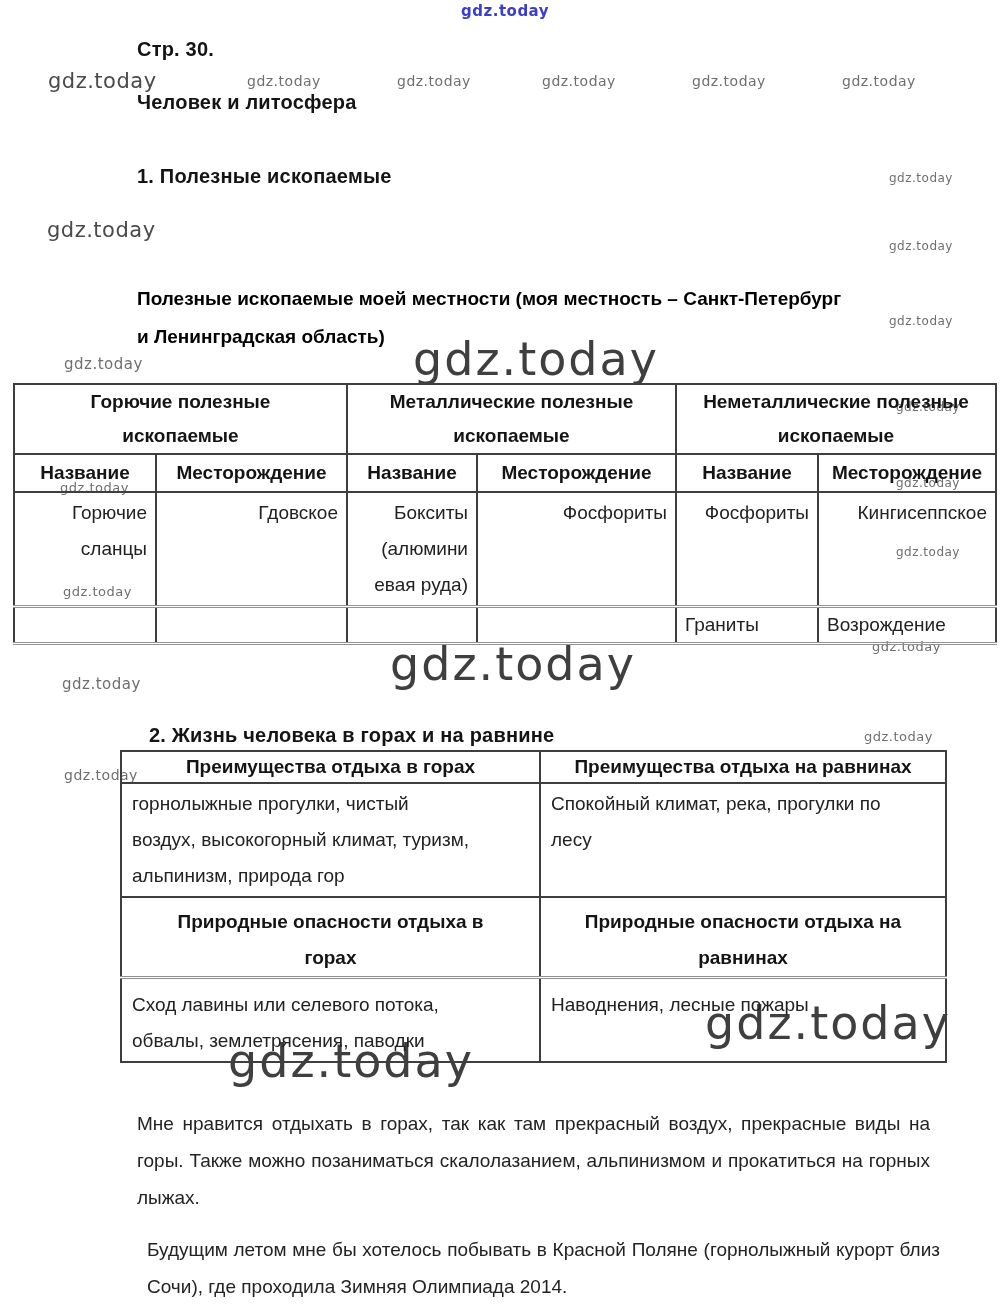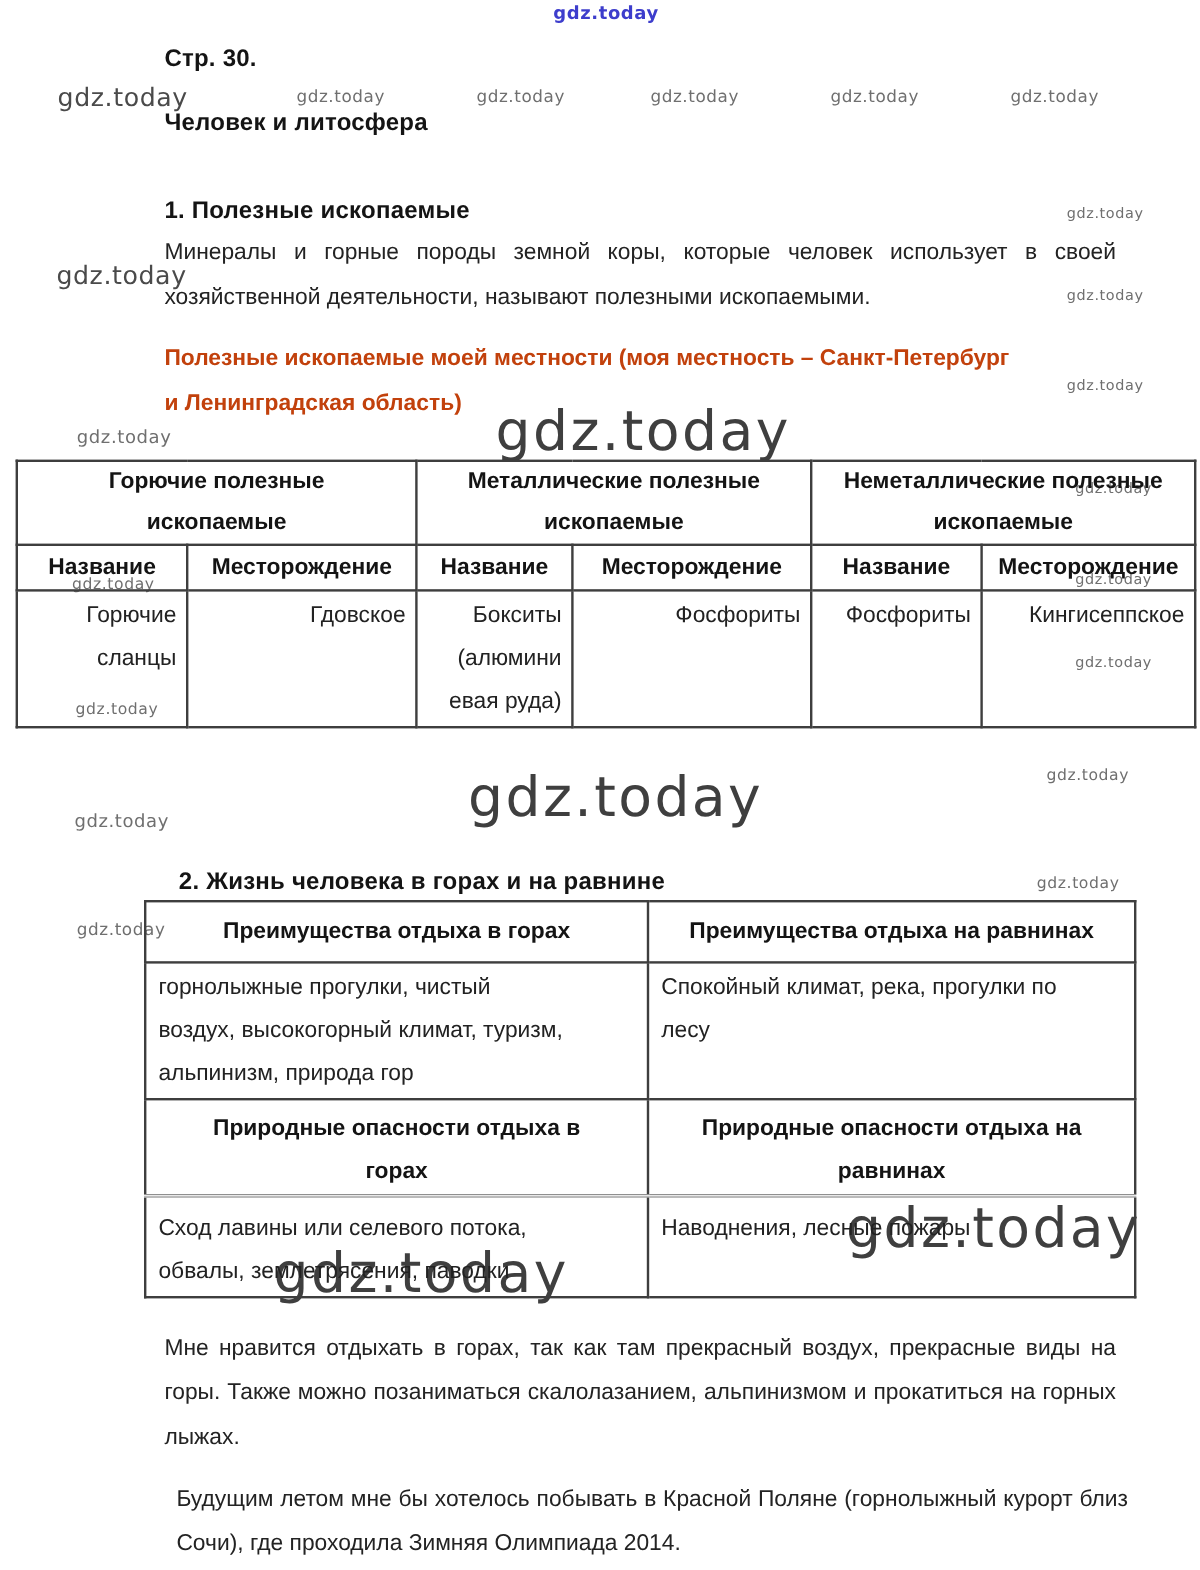--- a/index.html
+++ b/index.html
@@ -78,7 +78,6 @@
   <div class="abs bold-head" style="left:137px;top:38px;">Стр. 30.</div>
   <div class="abs bold-head" style="left:137px;top:91px;">Человек и литосфера</div>
   <div class="abs bold-head" style="left:137px;top:165px;">1. Полезные ископаемые</div>
-  <div class="abs para" style="left:137px;top:192px;width:793px;">Минералы и горные породы земной коры, которые человек использует в своей хозяйственной деятельности, называют полезными ископаемыми.</div>
   <div class="abs sub-head" style="left:137px;top:280px;width:810px;">Полезные ископаемые моей местности (моя местность – Санкт-Петербург
 и Ленинградская область)</div>
 

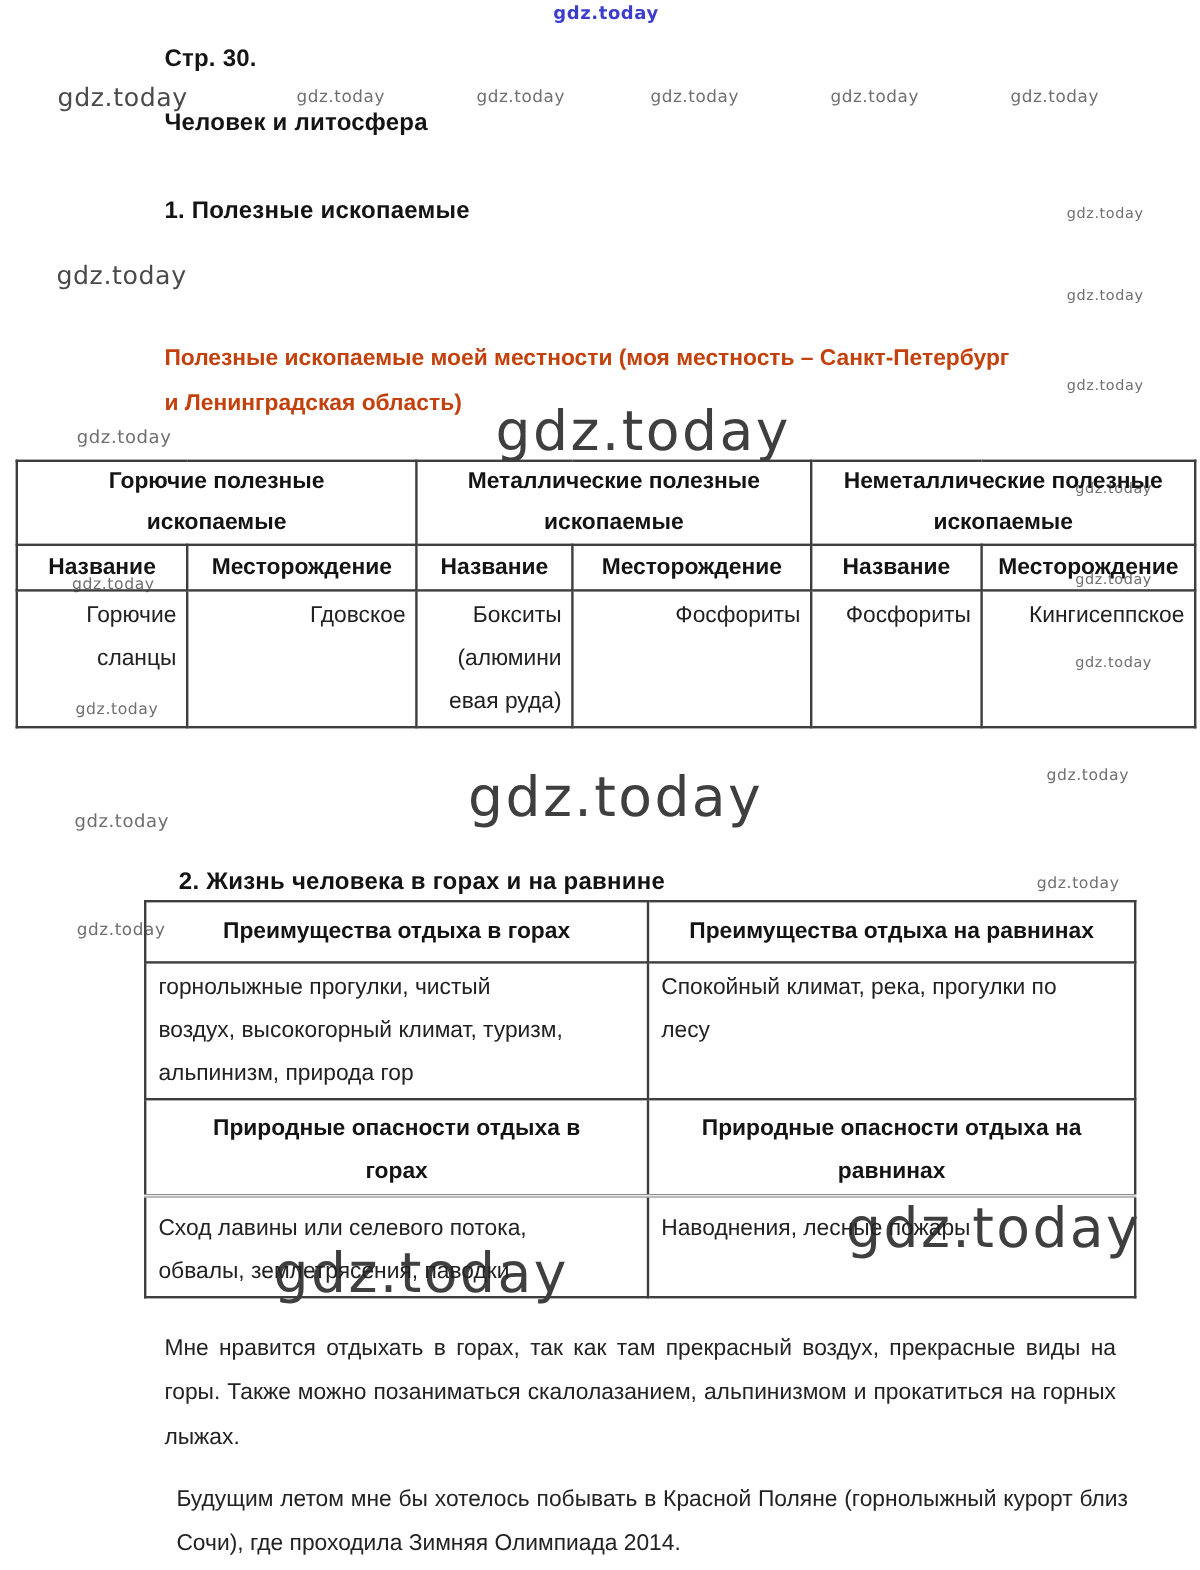--- a/index.html
+++ b/index.html
@@ -11,7 +11,7 @@
   .abs { position:absolute; }
   .bold-head { font-weight:bold; font-size:20px; color:#141414; letter-spacing:0.2px; white-space:nowrap; }
   .para { font-size:19px; line-height:37px; text-align:justify; color:#232323; }
-  .sub-head { font-weight:bold; font-size:19px; line-height:38px; color:#c2410c; white-space:pre-line; }
+  .sub-head { font-weight:bold; font-size:19px; line-height:38px; color:#000000; white-space:pre-line; }
 
   
   .wm {

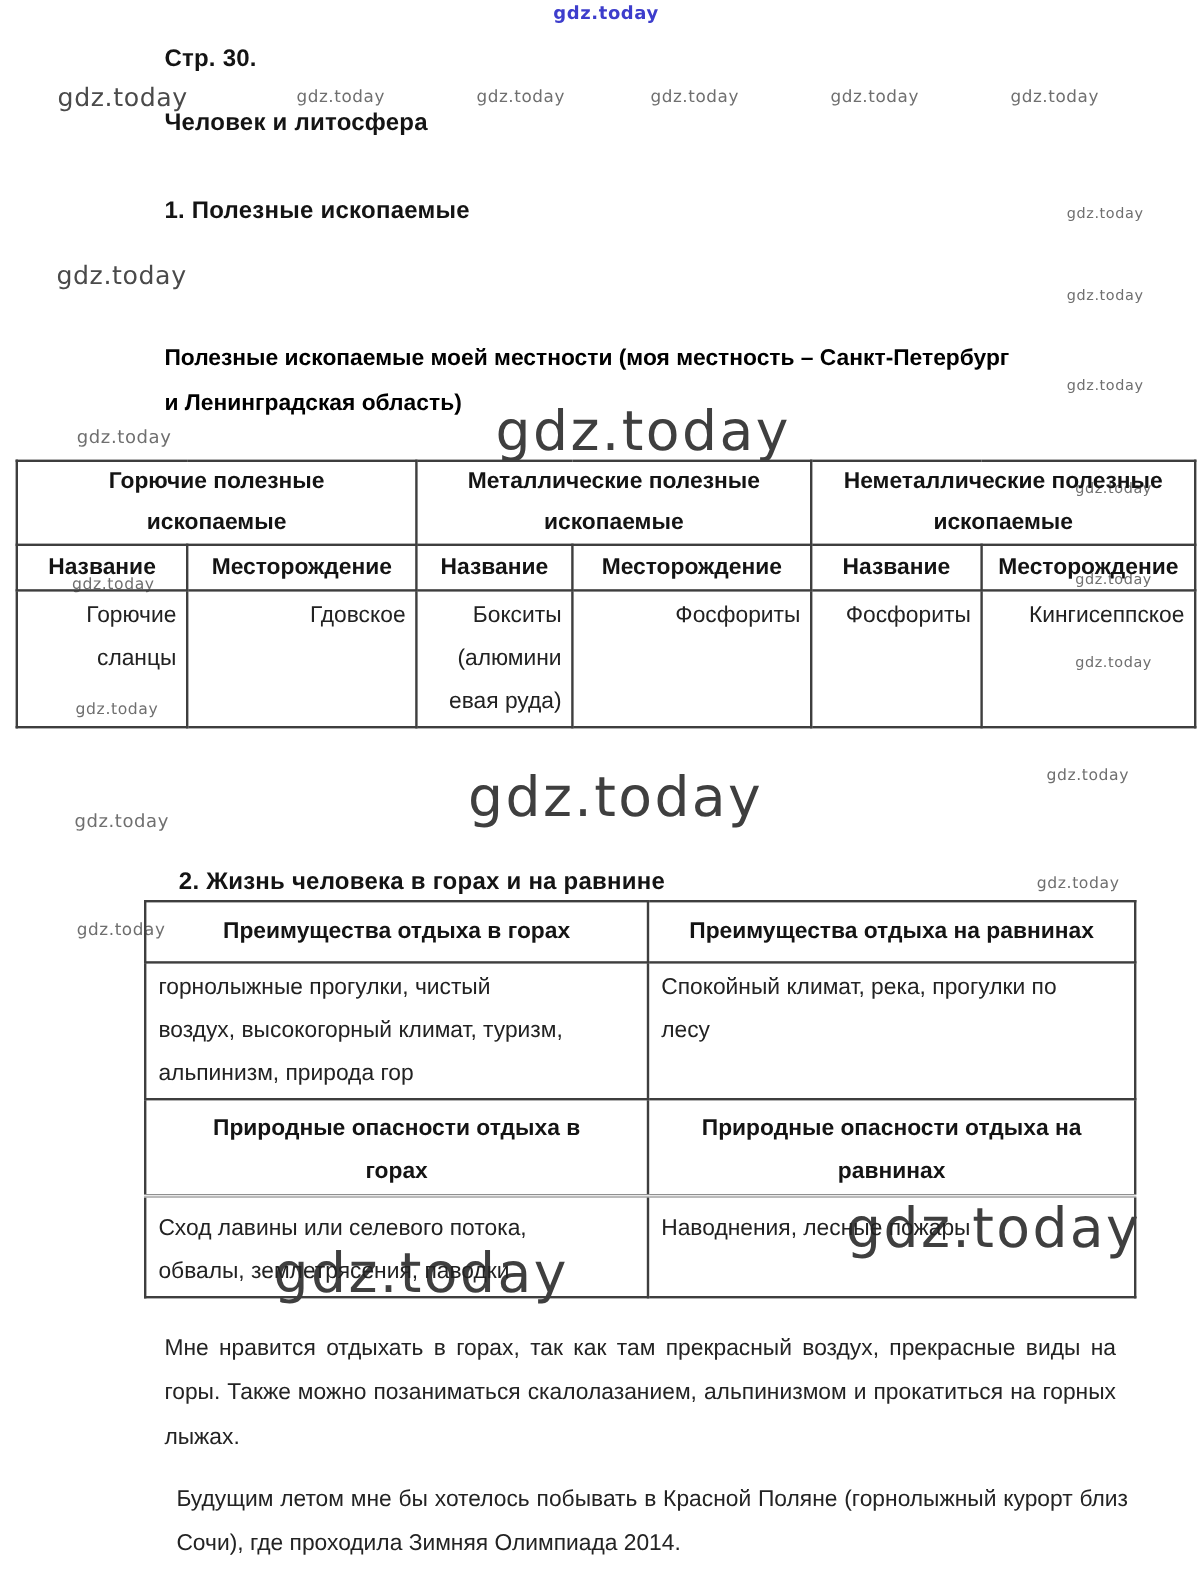--- a/index.html
+++ b/index.html
@@ -118,6 +118,14 @@
       <td>Фосфориты</td>
       <td>Кингисеппское</td>
     </tr>
+    <tr class="data2">
+      <td></td>
+      <td></td>
+      <td></td>
+      <td></td>
+      <td>Граниты</td>
+      <td>Возрождение</td>
+    </tr>
   </tbody>
     </table>
 

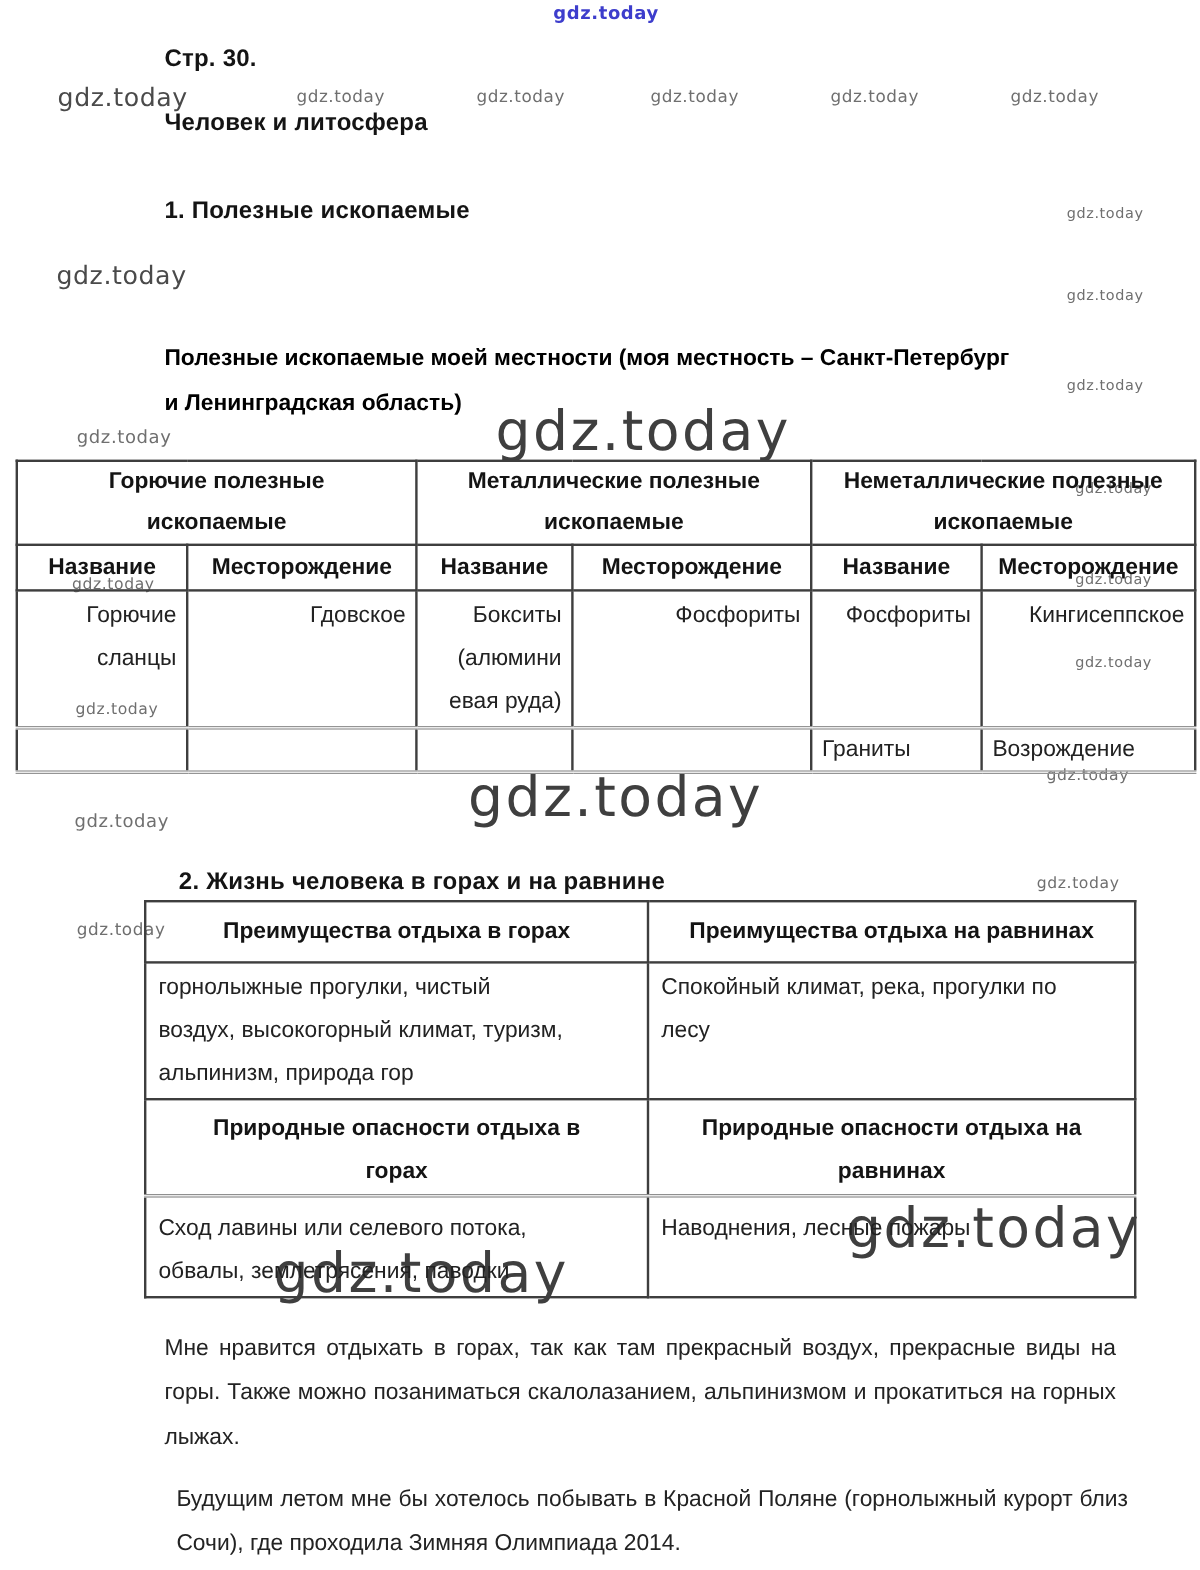--- a/index.html
+++ b/index.html
@@ -39,7 +39,7 @@
   }
 
   
-  #leisure-table tr.lh1 th { height:51px; font-weight:bold; text-align:center; vertical-align:middle; color:#141414; }
+  #leisure-table tr.lh1 th { height:32px; font-weight:bold; text-align:center; vertical-align:middle; color:#141414; }
   #leisure-table tr.ld1 td { height:107px; vertical-align:top; padding:2px 10px; line-height:36px; white-space:pre-line; text-align:left; }
   #leisure-table tr.lh2 th { height:66px; font-weight:bold; text-align:center; vertical-align:middle; white-space:pre-line; line-height:36px; padding-top:6px; color:#141414; }
   #leisure-table tr.ld2 td { height:83px; vertical-align:top; padding:8px 10px 2px; line-height:36px; white-space:pre-line; text-align:left; border-top:3px double #8f8f8f; }

